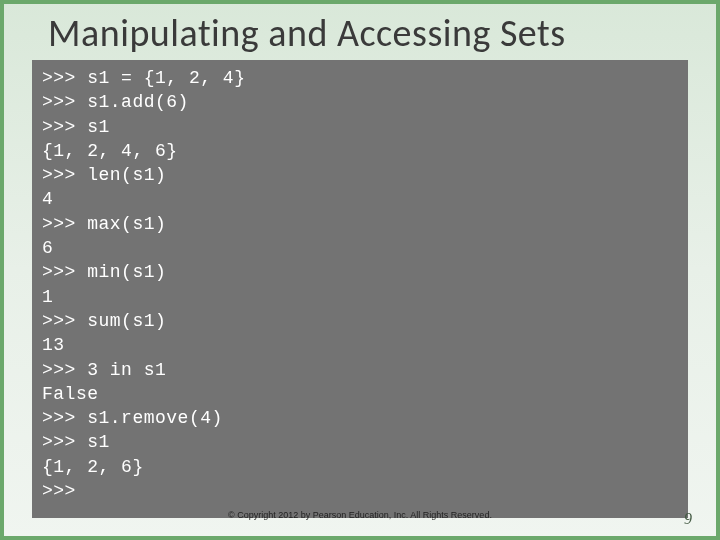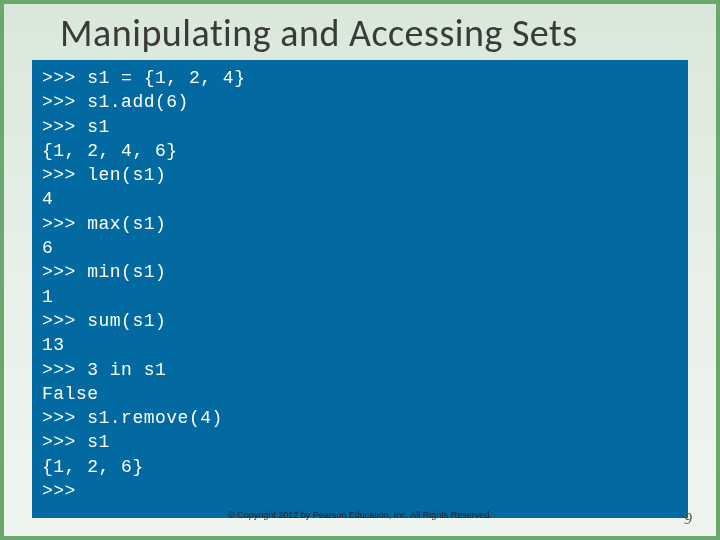--- a/index.html
+++ b/index.html
@@ -15,7 +15,7 @@
     font-size: 38px;
     color: #3a3a3a;
     text-align: left;
-    padding: 6px 0 4px 56px;
+    padding: 6px 0 4px 44px;
     font-weight: 400;
     letter-spacing: 0.5px;
   }

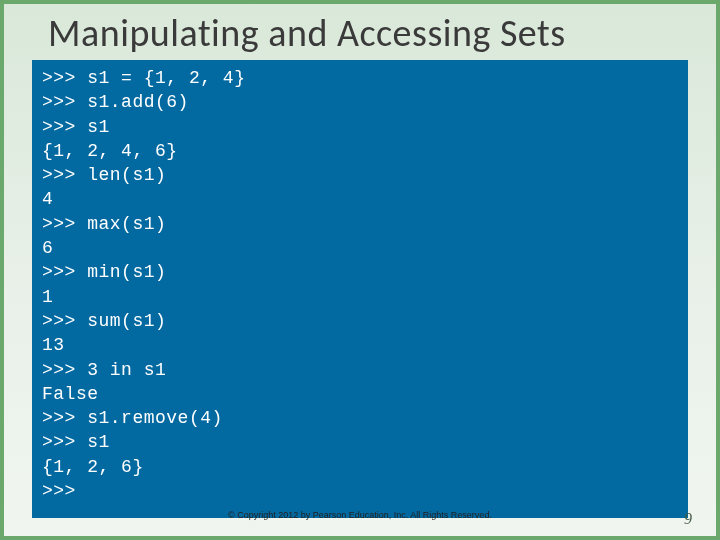--- a/index.html
+++ b/index.html
@@ -20,7 +20,7 @@
     letter-spacing: 0.5px;
   }
   .code-block {
-    background: #0369a1;
+    background: #737373;
     color: #fff;
     font-family: "Courier New", Courier, monospace;
     font-size: 18px;

